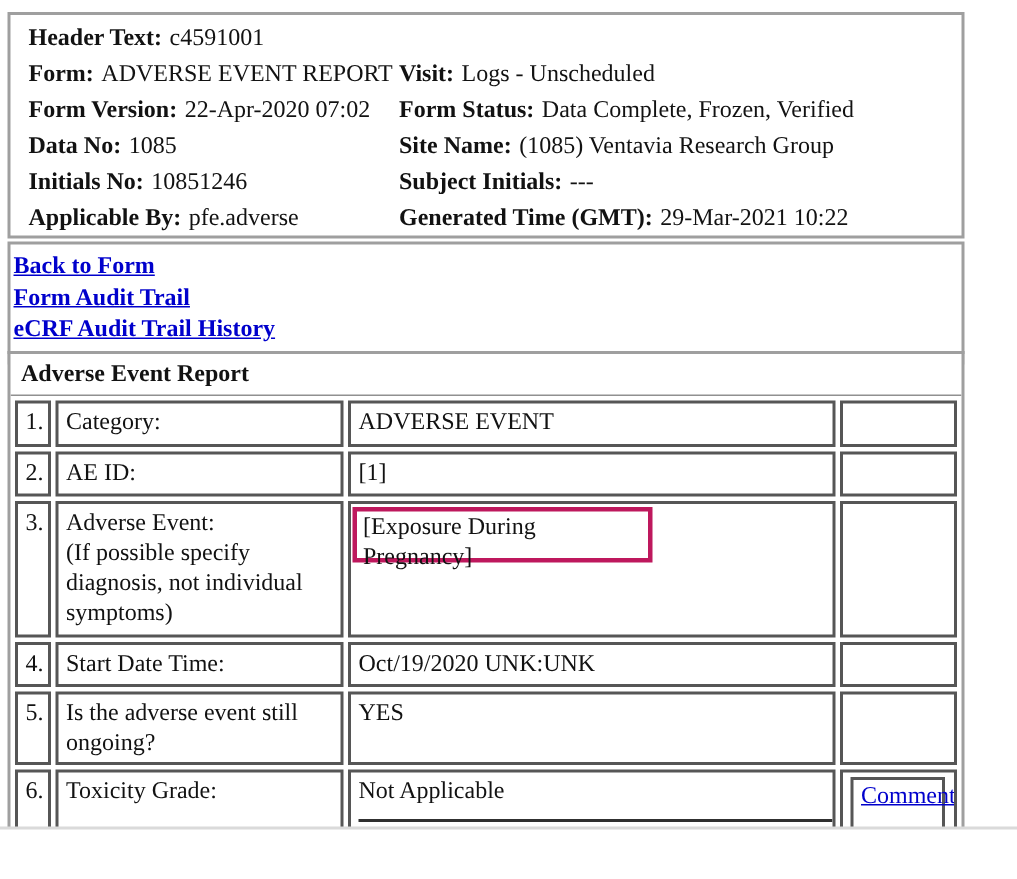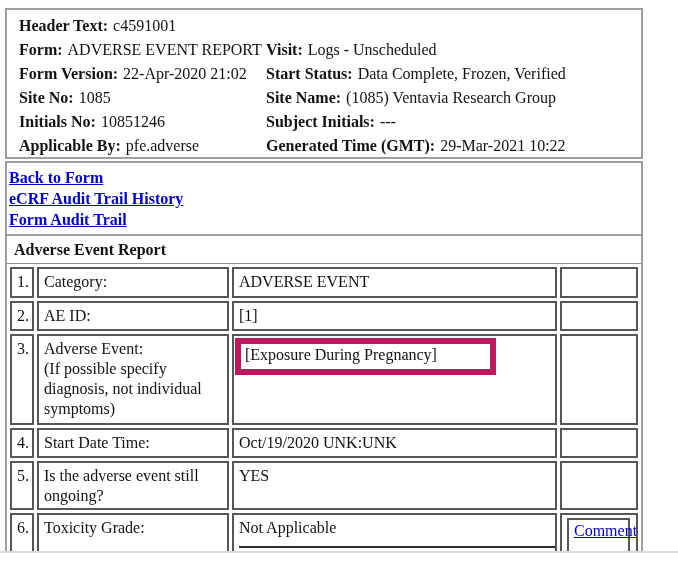--- a/index.html
+++ b/index.html
@@ -61,7 +61,7 @@
     <span><b>Visit:</b><span>Logs - Unscheduled</span></span>
   </div>
   <div class="hrow">
-    <span><b>Form Version:</b><span>22-Apr-2020 21:02</span></span>
+    <span><b>Form Version:</b><span>22-Apr-2020 07:02</span></span>
     <span><b>Start Status:</b><span>Data Complete, Frozen, Verified</span></span>
   </div>
   <div class="hrow">

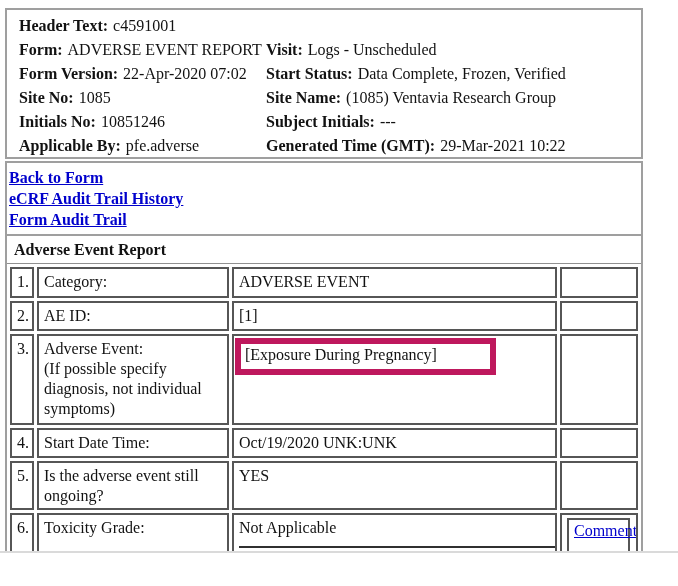--- a/index.html
+++ b/index.html
@@ -62,7 +62,7 @@
   </div>
   <div class="hrow">
     <span><b>Form Version:</b><span>22-Apr-2020 07:02</span></span>
-    <span><b>Start Status:</b><span>Data Complete, Frozen, Verified</span></span>
+    <span><b>Form Status:</b><span>Data Complete, Frozen, Verified</span></span>
   </div>
   <div class="hrow">
     <span><b>Site No:</b><span>1085</span></span>

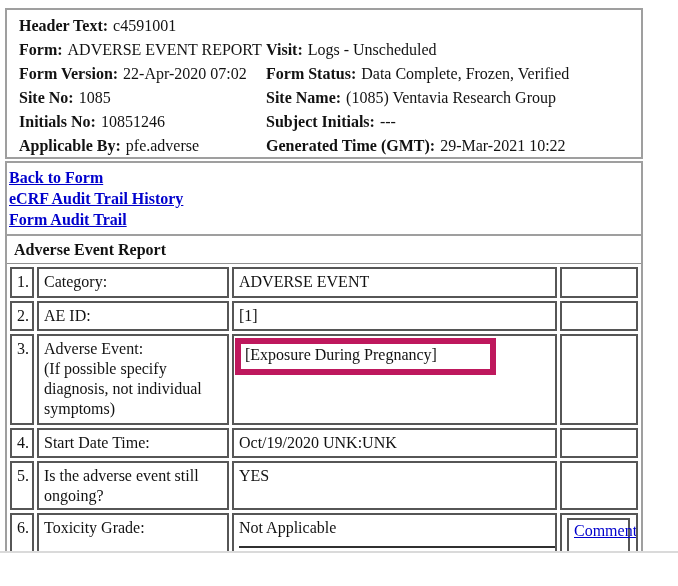--- a/index.html
+++ b/index.html
@@ -65,7 +65,7 @@
     <span><b>Form Status:</b><span>Data Complete, Frozen, Verified</span></span>
   </div>
   <div class="hrow">
-    <span><b>Site No:</b><span>1085</span></span>
+    <span><b>Data No:</b><span>1085</span></span>
     <span><b>Site Name:</b><span>(1085) Ventavia Research Group</span></span>
   </div>
   <div class="hrow">

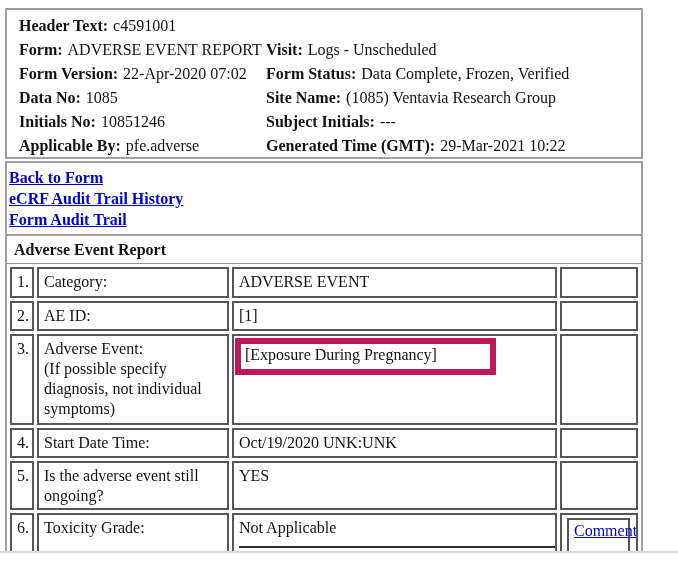--- a/index.html
+++ b/index.html
@@ -80,8 +80,8 @@
 
 <div class="box" id="links-box">
   <div class="linkline"><a href="#">Back to Form</a></div>
+  <div class="linkline"><a href="#">Form Audit Trail</a></div>
   <div class="linkline"><a href="#">eCRF Audit Trail History</a></div>
-  <div class="linkline"><a href="#">Form Audit Trail</a></div>
 </div>
 
 <div class="box" id="form-box">

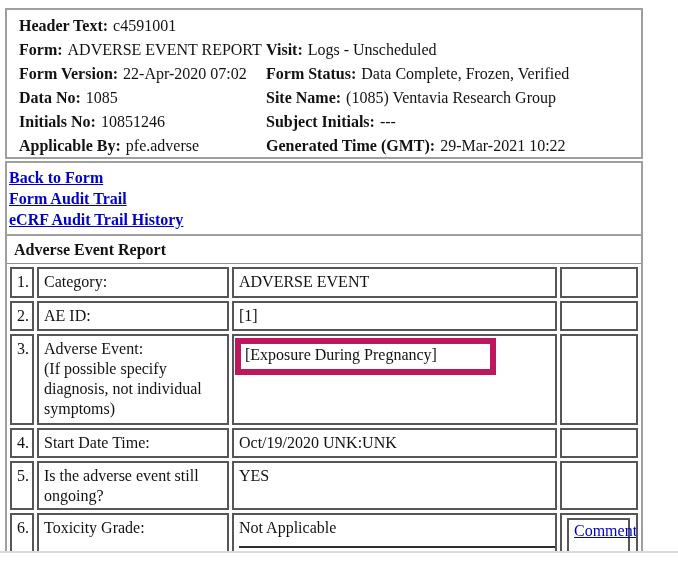--- a/index.html
+++ b/index.html
@@ -37,8 +37,8 @@
   td.num{text-align:center;padding-left:1px;padding-right:1px;}
   td.noc{border:none;padding:0;background:transparent;}
   .hl-box{
-    box-sizing:border-box;display:block;width:261px;height:37px;
-    border:6px solid #be185d;margin:-1px 0 0 -4px;padding:1px 4px 0 4px;
+    box-sizing:border-box;display:block;width:200px;height:37px;
+    border:3px solid #be185d;margin:-1px 0 0 -4px;padding:1px 4px 0 4px;
   }
   .rule{border-top:2px solid #303030;width:316px;margin-top:8px;height:0;}
   .comments-box{

